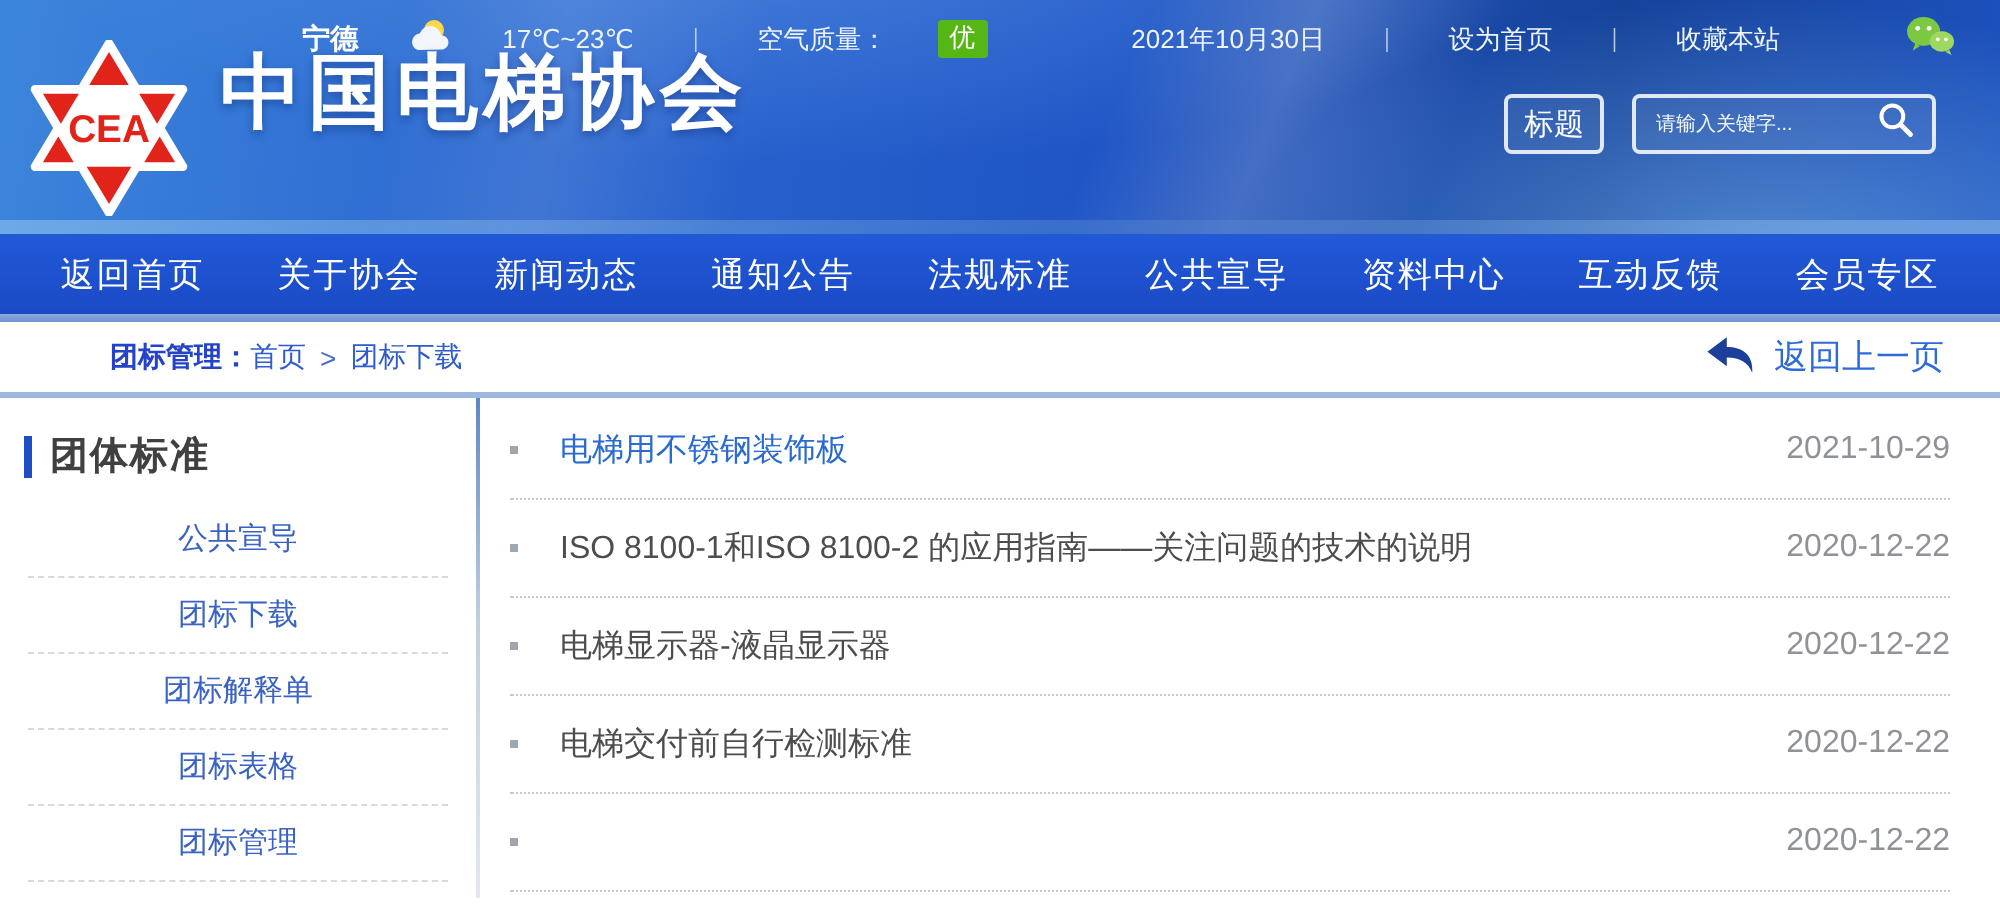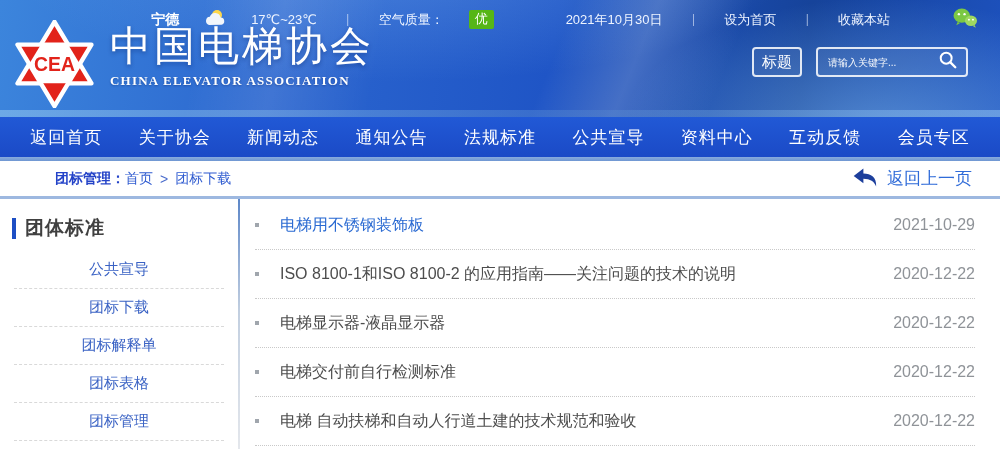--- a/index.html
+++ b/index.html
@@ -32,7 +32,7 @@
 
   .logo-wrap { position:absolute; left:10px; top:20px; width:89px; height:88px; }
   .brand { position:absolute; left:110px; top:24px; color:#fff; }
-  .brand .cn { font-size:41px; font-weight:normal; letter-spacing:3px;
+  .brand .cn { font-size:41px; font-weight:bold; letter-spacing:3px;
     text-shadow:0 2px 4px rgba(10,40,110,.45); line-height:1.1; }
   .brand .en { margin-top:4px; font-family:"Liberation Serif","DejaVu Serif",serif;
     font-weight:bold; font-size:13px; letter-spacing:1.2px;

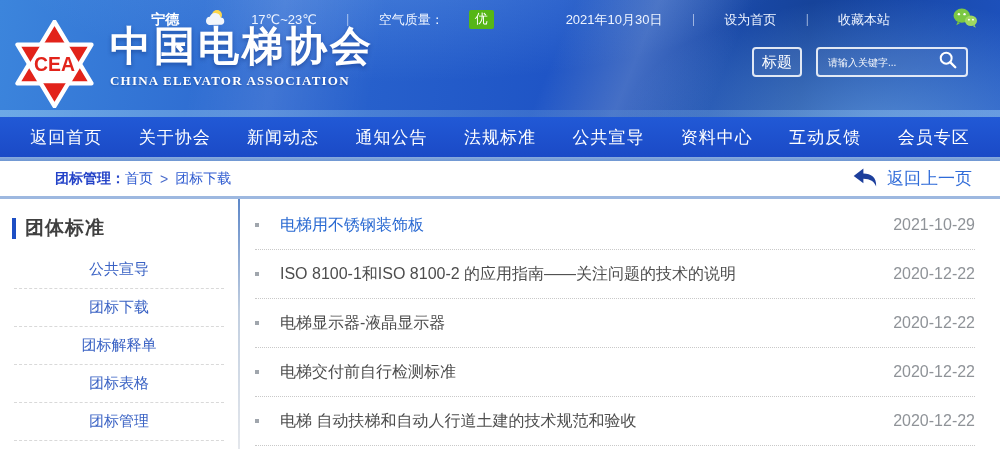--- a/index.html
+++ b/index.html
@@ -135,7 +135,6 @@
 
   <div class="brand">
     <div class="cn">中国电梯协会</div>
-    <div class="en">CHINA ELEVATOR ASSOCIATION</div>
   </div>
 
   <div class="searchbar">

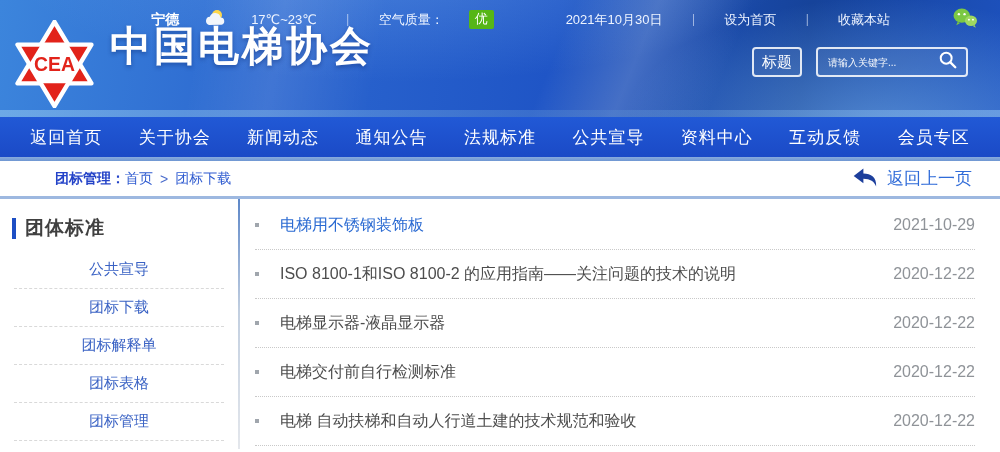--- a/index.html
+++ b/index.html
@@ -233,7 +233,6 @@
     </div>
     <div class="row">
       <span class="bullet"></span>
-      <span class="title">电梯 自动扶梯和自动人行道土建的技术规范和验收</span>
       <span class="date">2020-12-22</span>
     </div>
   </main>

